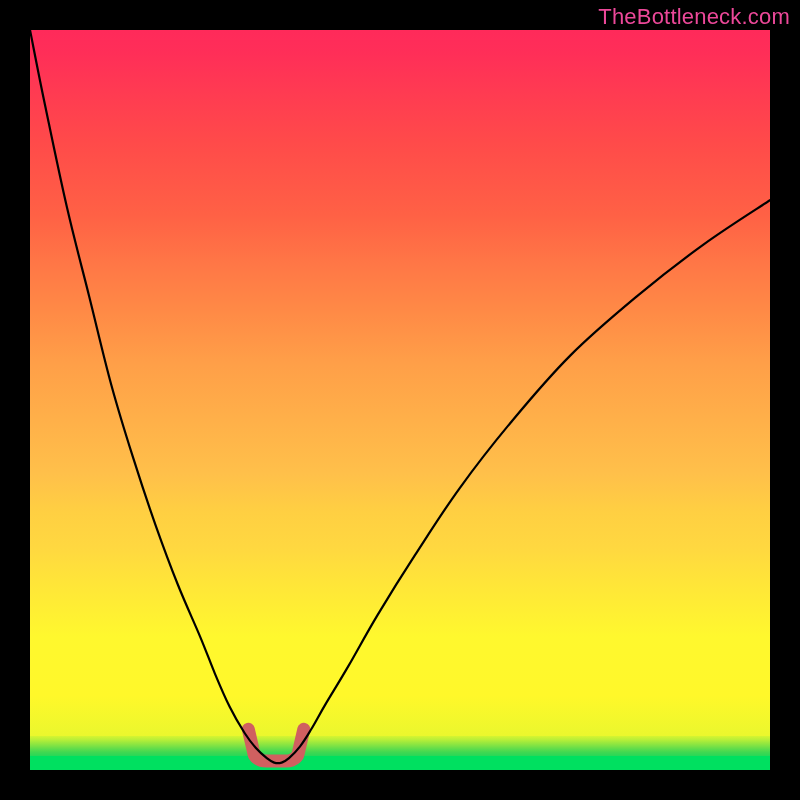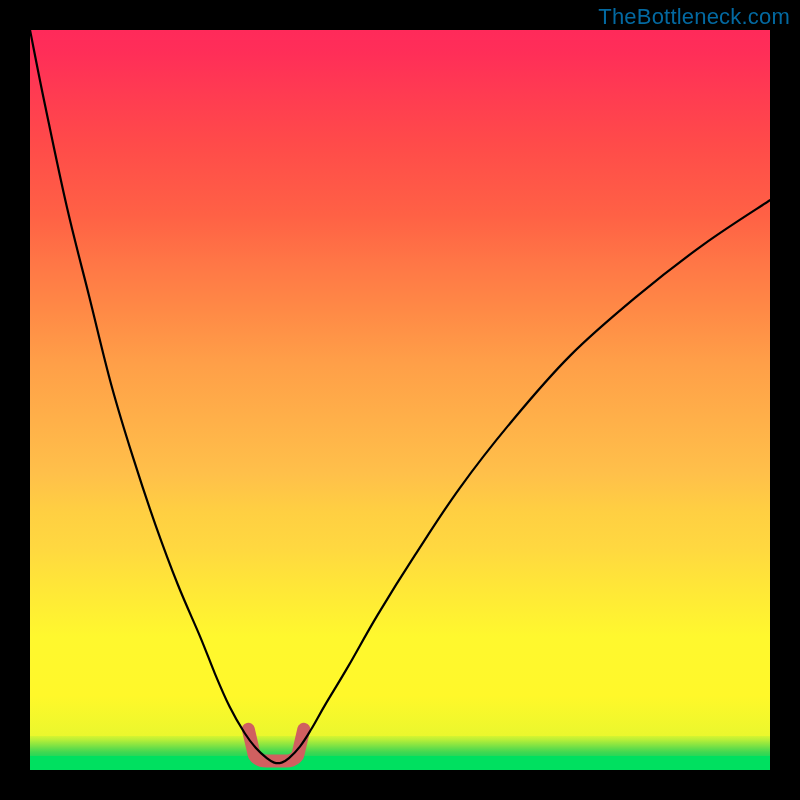--- a/index.html
+++ b/index.html
@@ -82,7 +82,7 @@
     position: absolute;
     top: 4px;
     right: 10px;
-    color: #0369a1;
+    color: #ec4899;
     font-size: 22px;
     font-weight: 500;
     letter-spacing: 0.2px;

